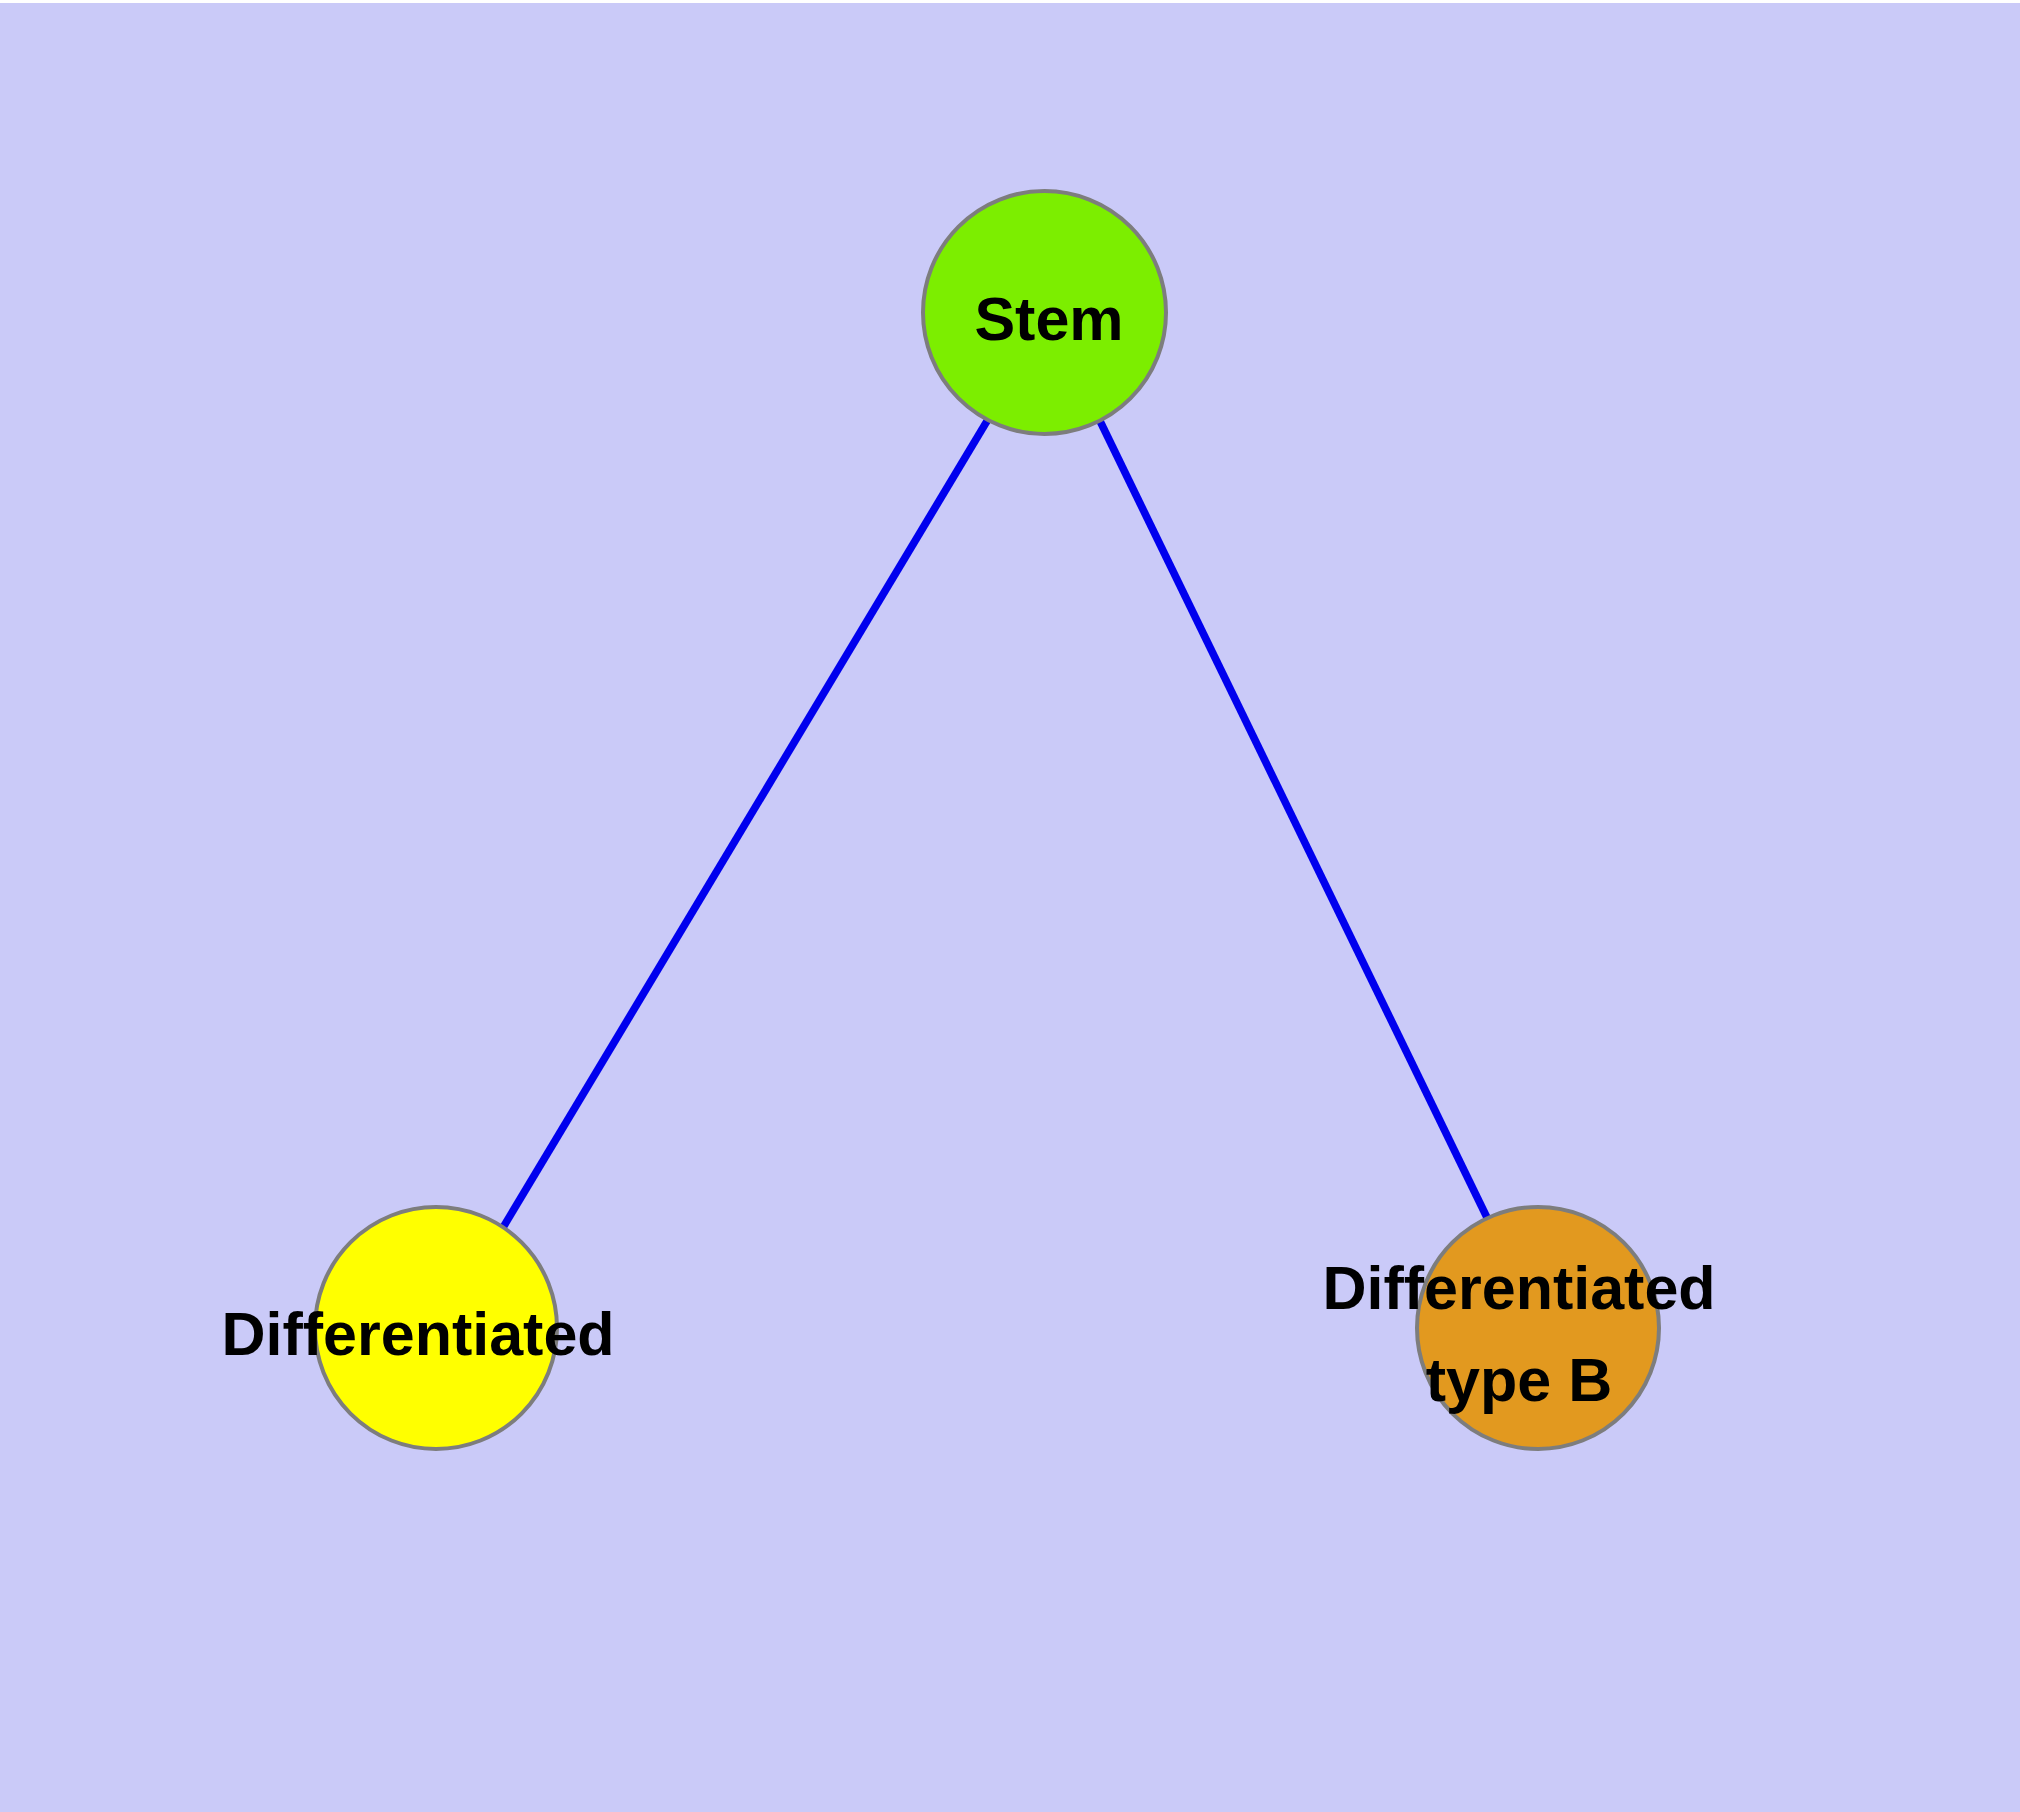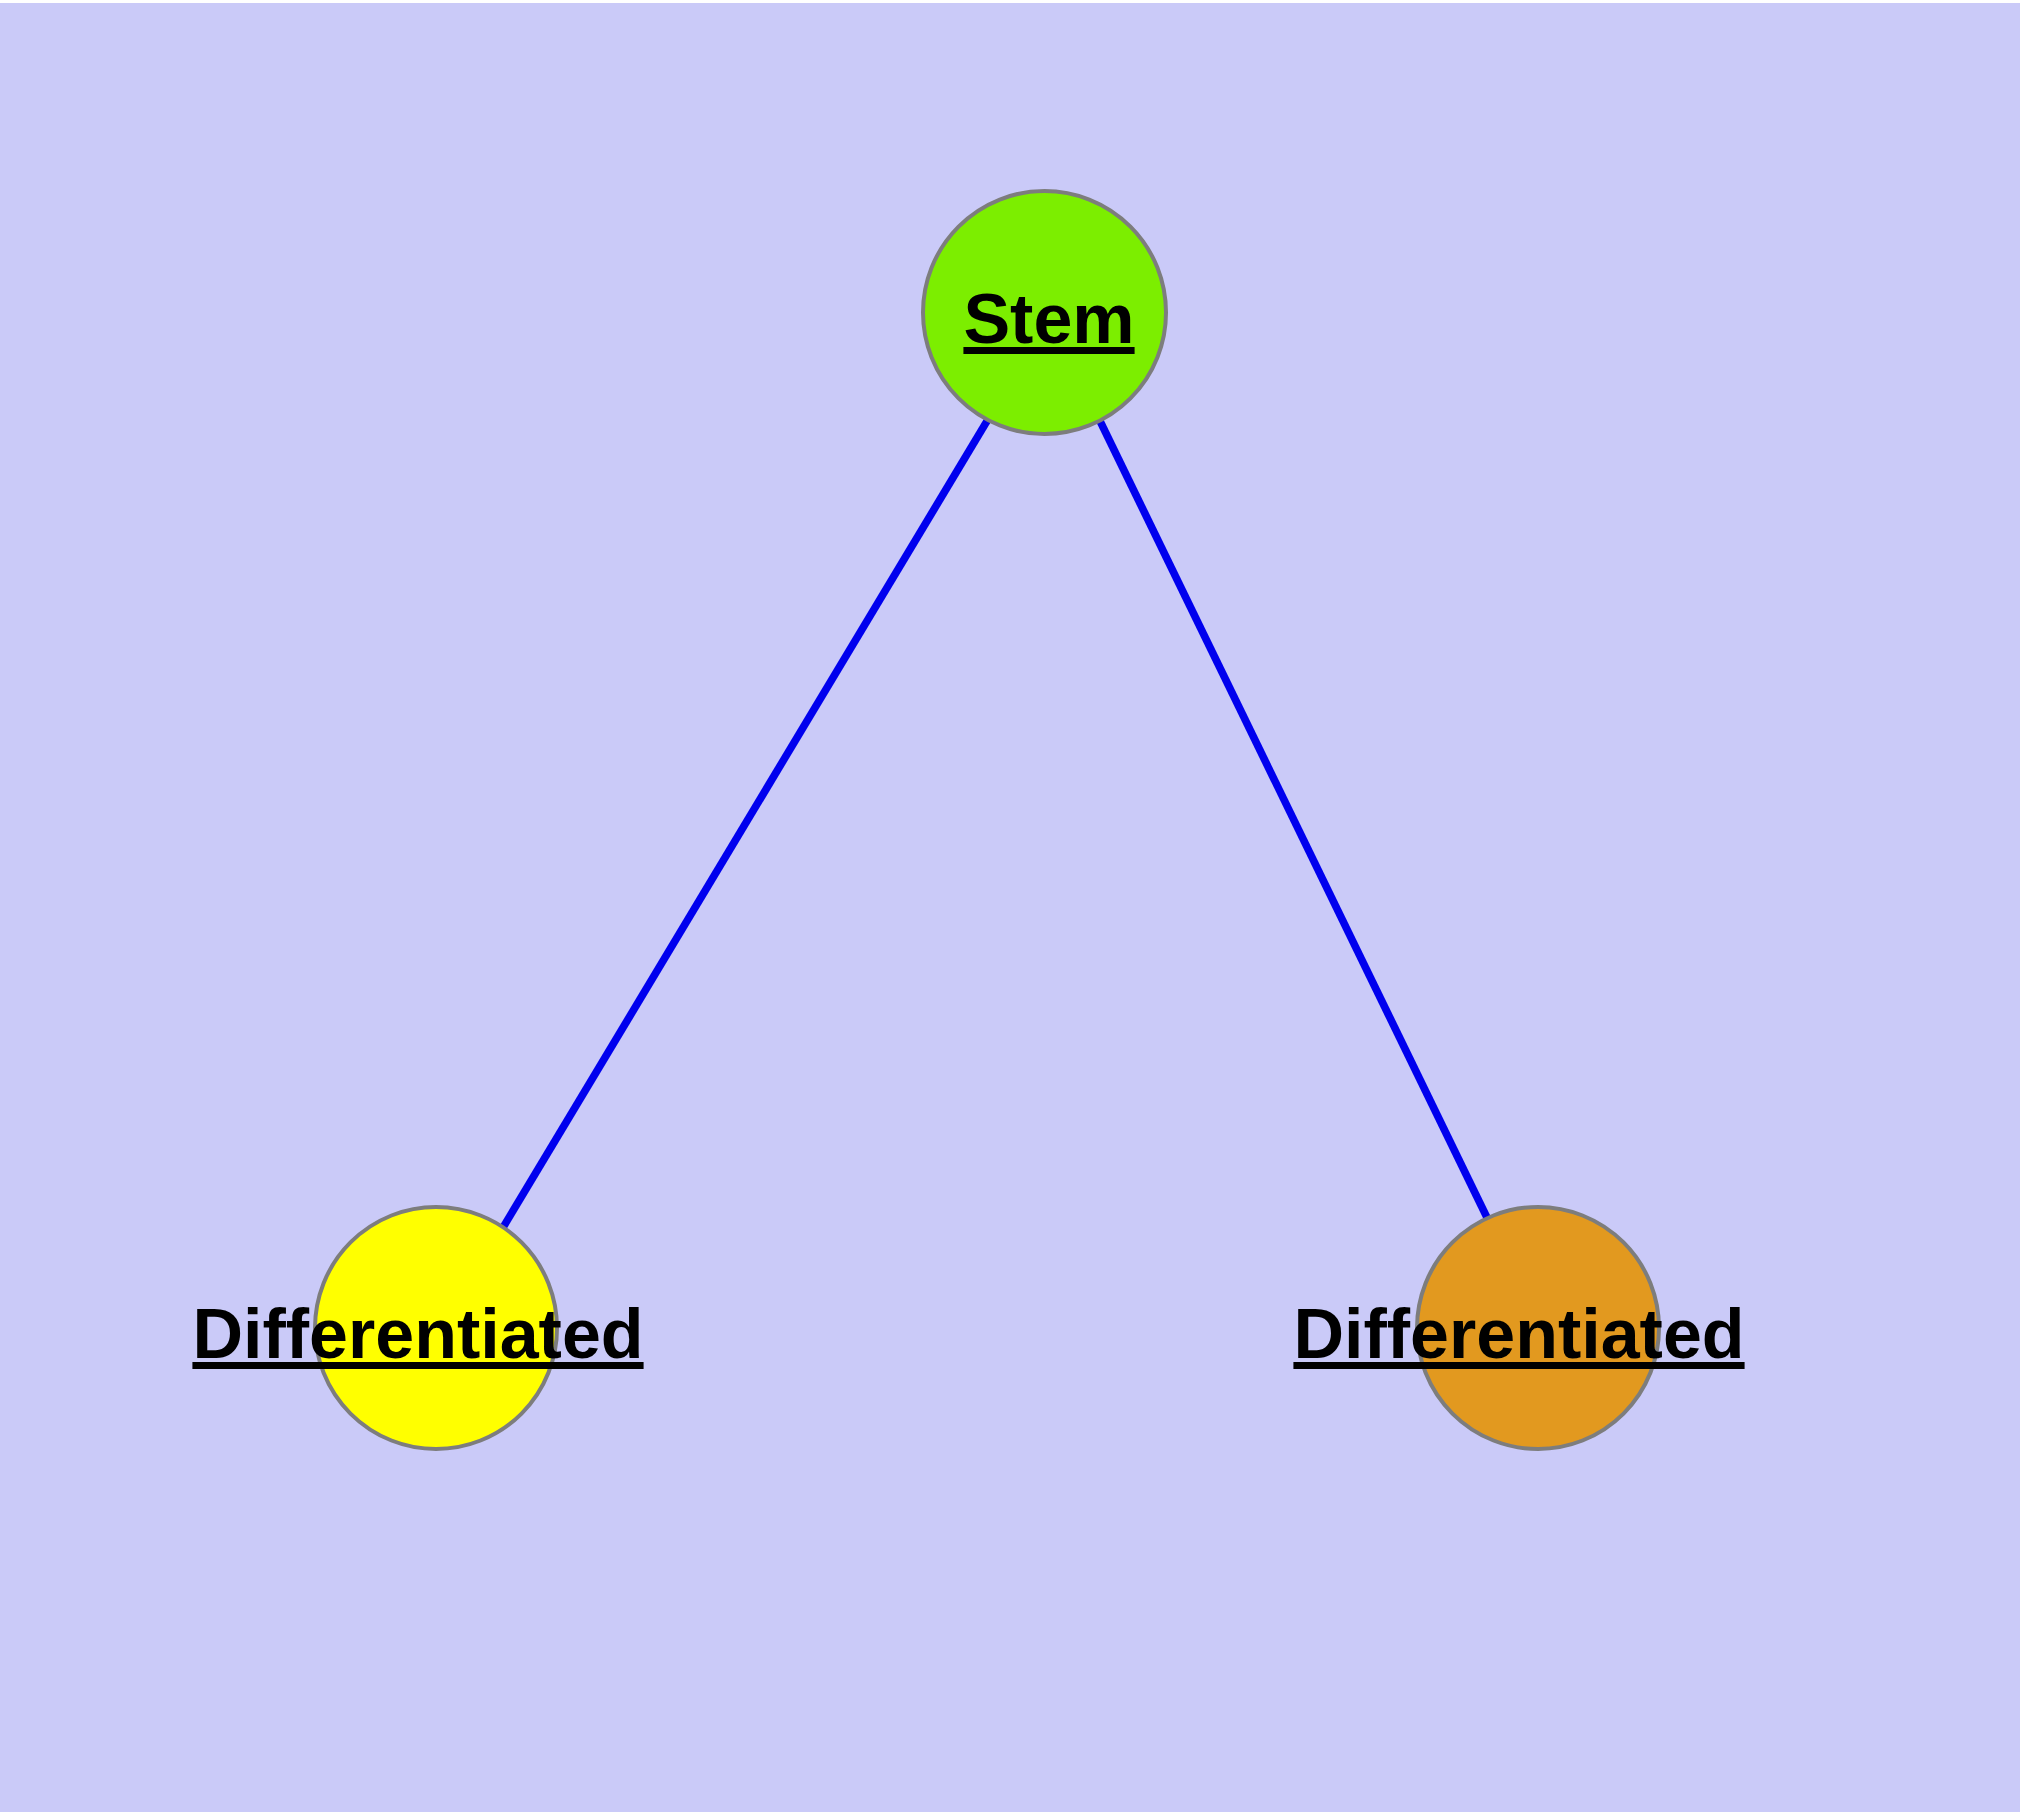--- a/index.html
+++ b/index.html
@@ -40,11 +40,10 @@
     transform: translate(-50%, -50%);
     text-align: center;
     font-weight: bold;
-    font-size: 70px;
+    font-size: 61px;
     line-height: 92px;
     color: #000000;
     white-space: nowrap;
-    text-decoration: underline;
   }
 </style>
 </head>

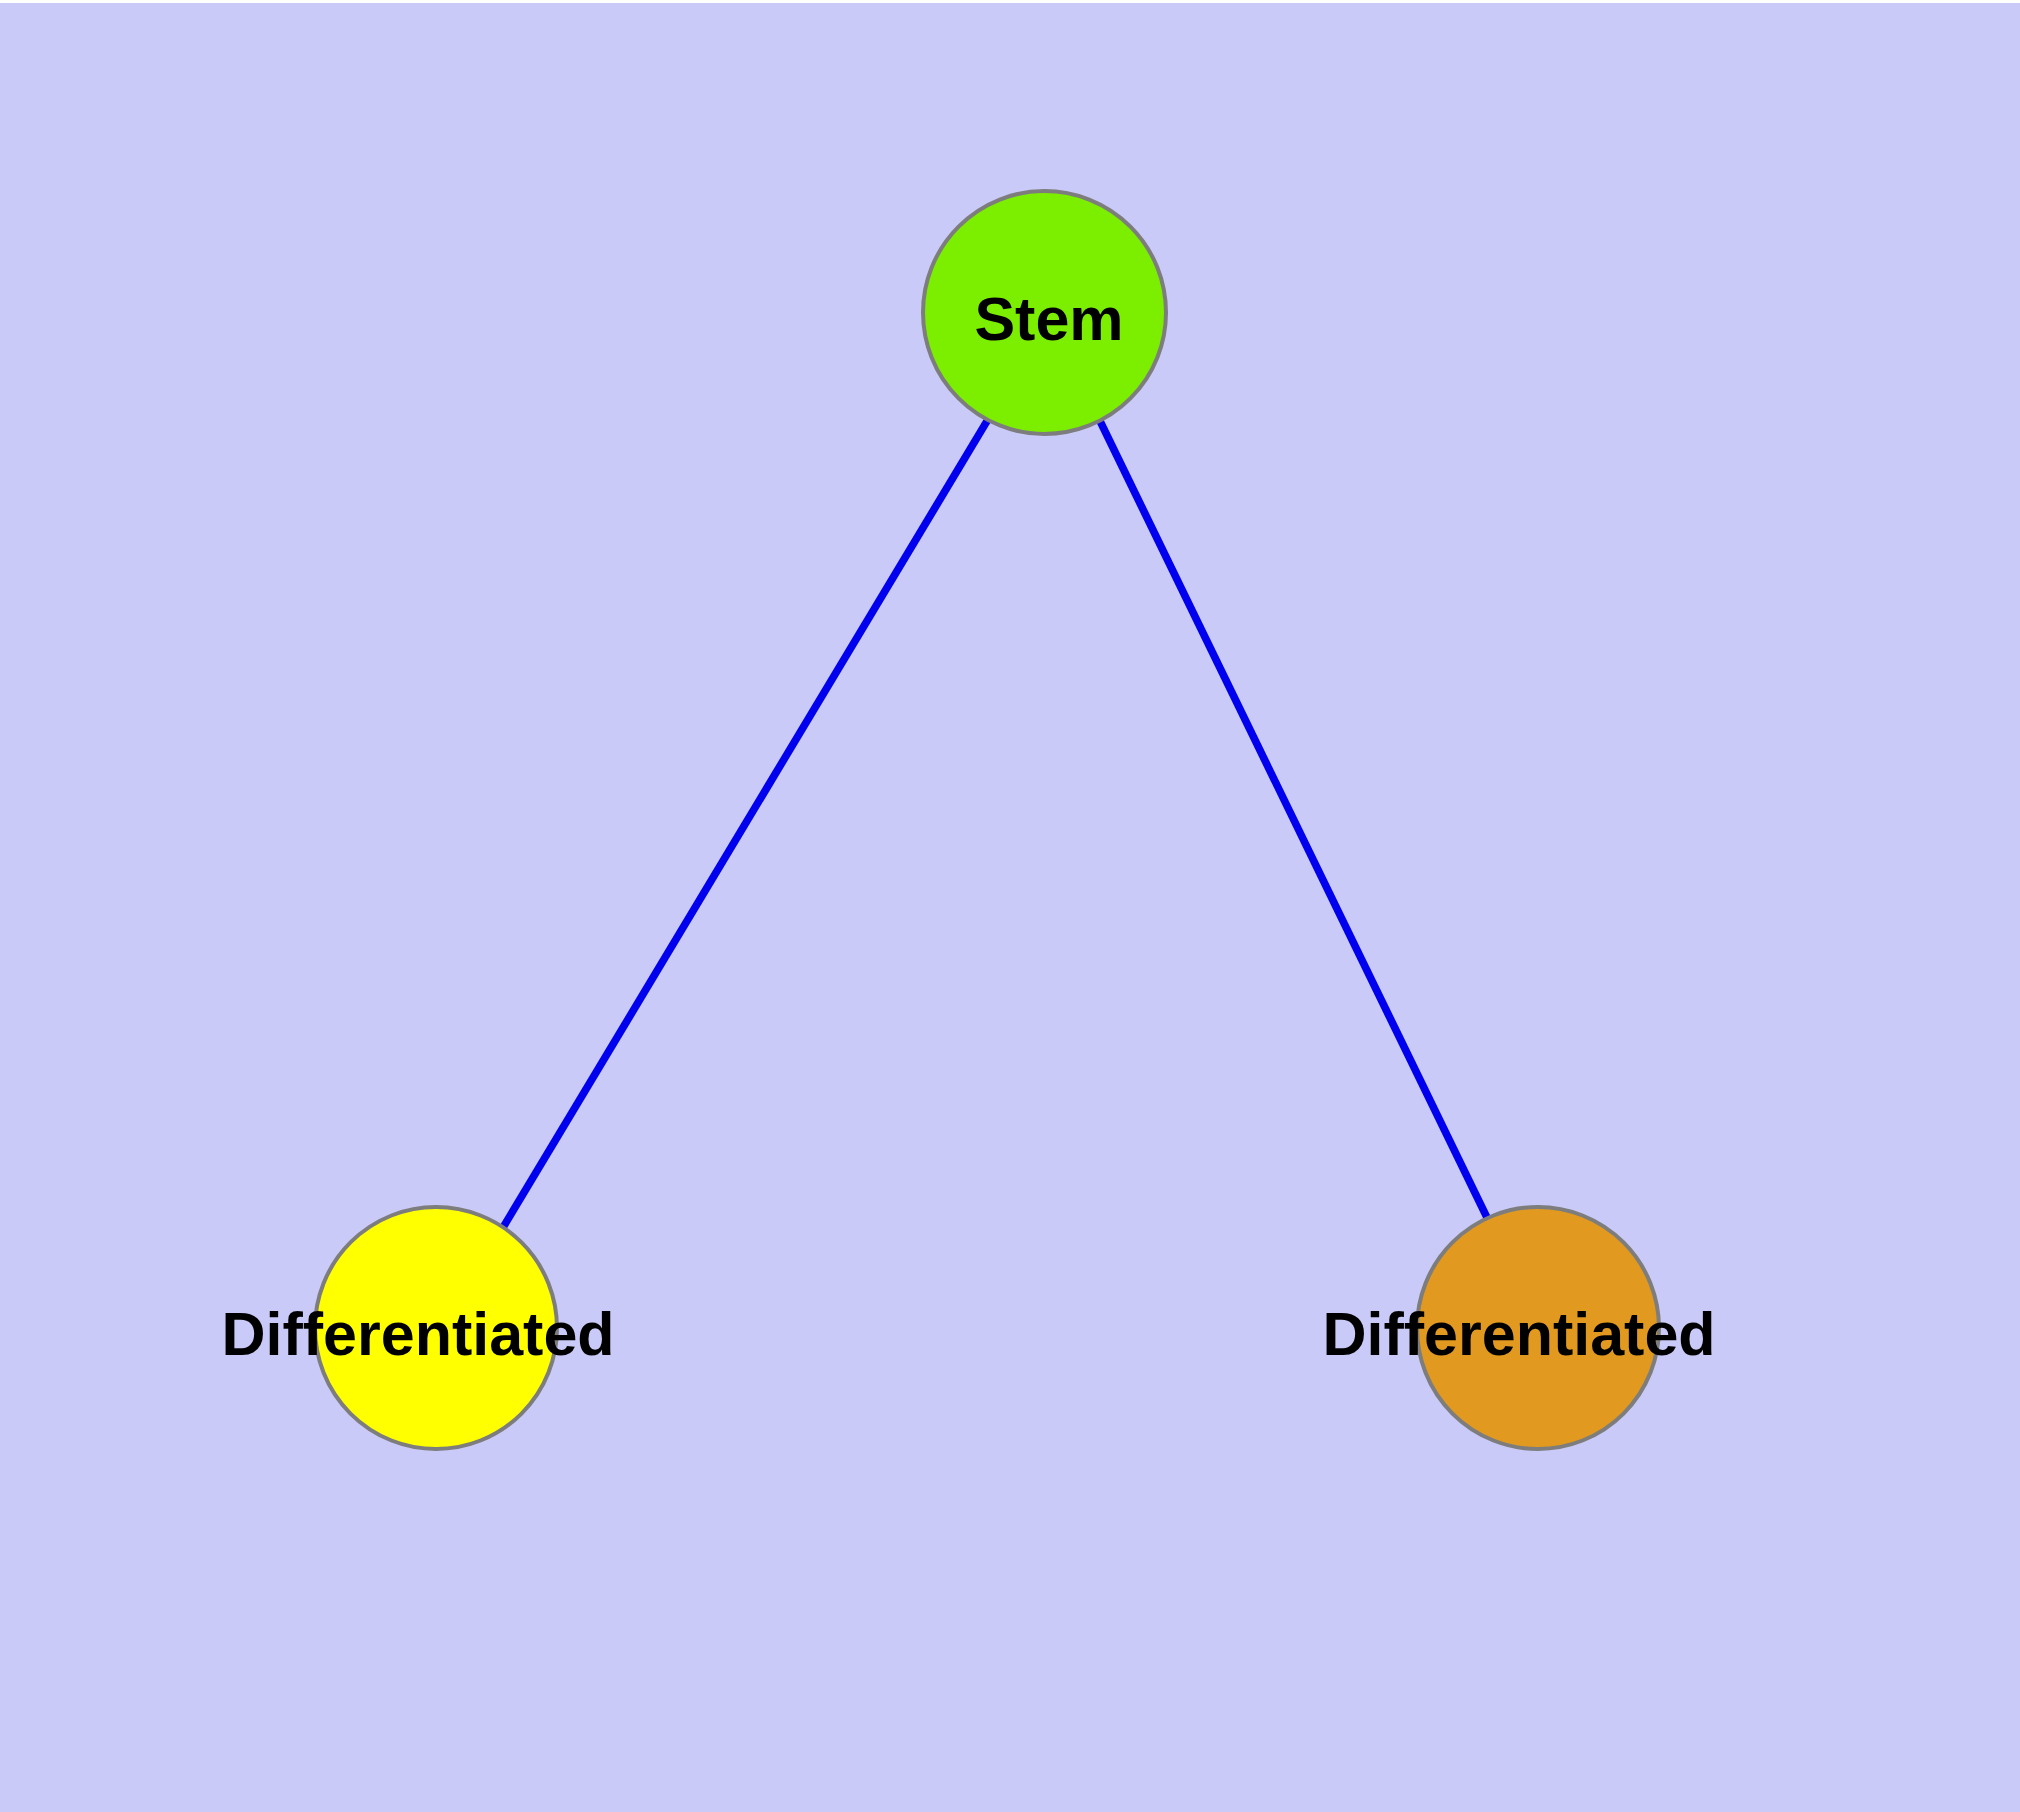--- a/index.html
+++ b/index.html
@@ -66,6 +66,7 @@
       <div class="node-circle" style="width: 246px; height: 246px; left: 1415px; top: 1205px; background: rgb(226, 153, 31); border-color: rgb(125, 125, 125); border-width: 4.2px;"></div>
       <div class="node-label" style="left: 1519px; top: 1334px; color: rgb(0, 0, 0);">
         <div>Differentiated</div>
+        <div>type B</div>
       </div>
     </div>
   <div class="top-strip" style="background: rgb(255, 255, 255);"></div>

